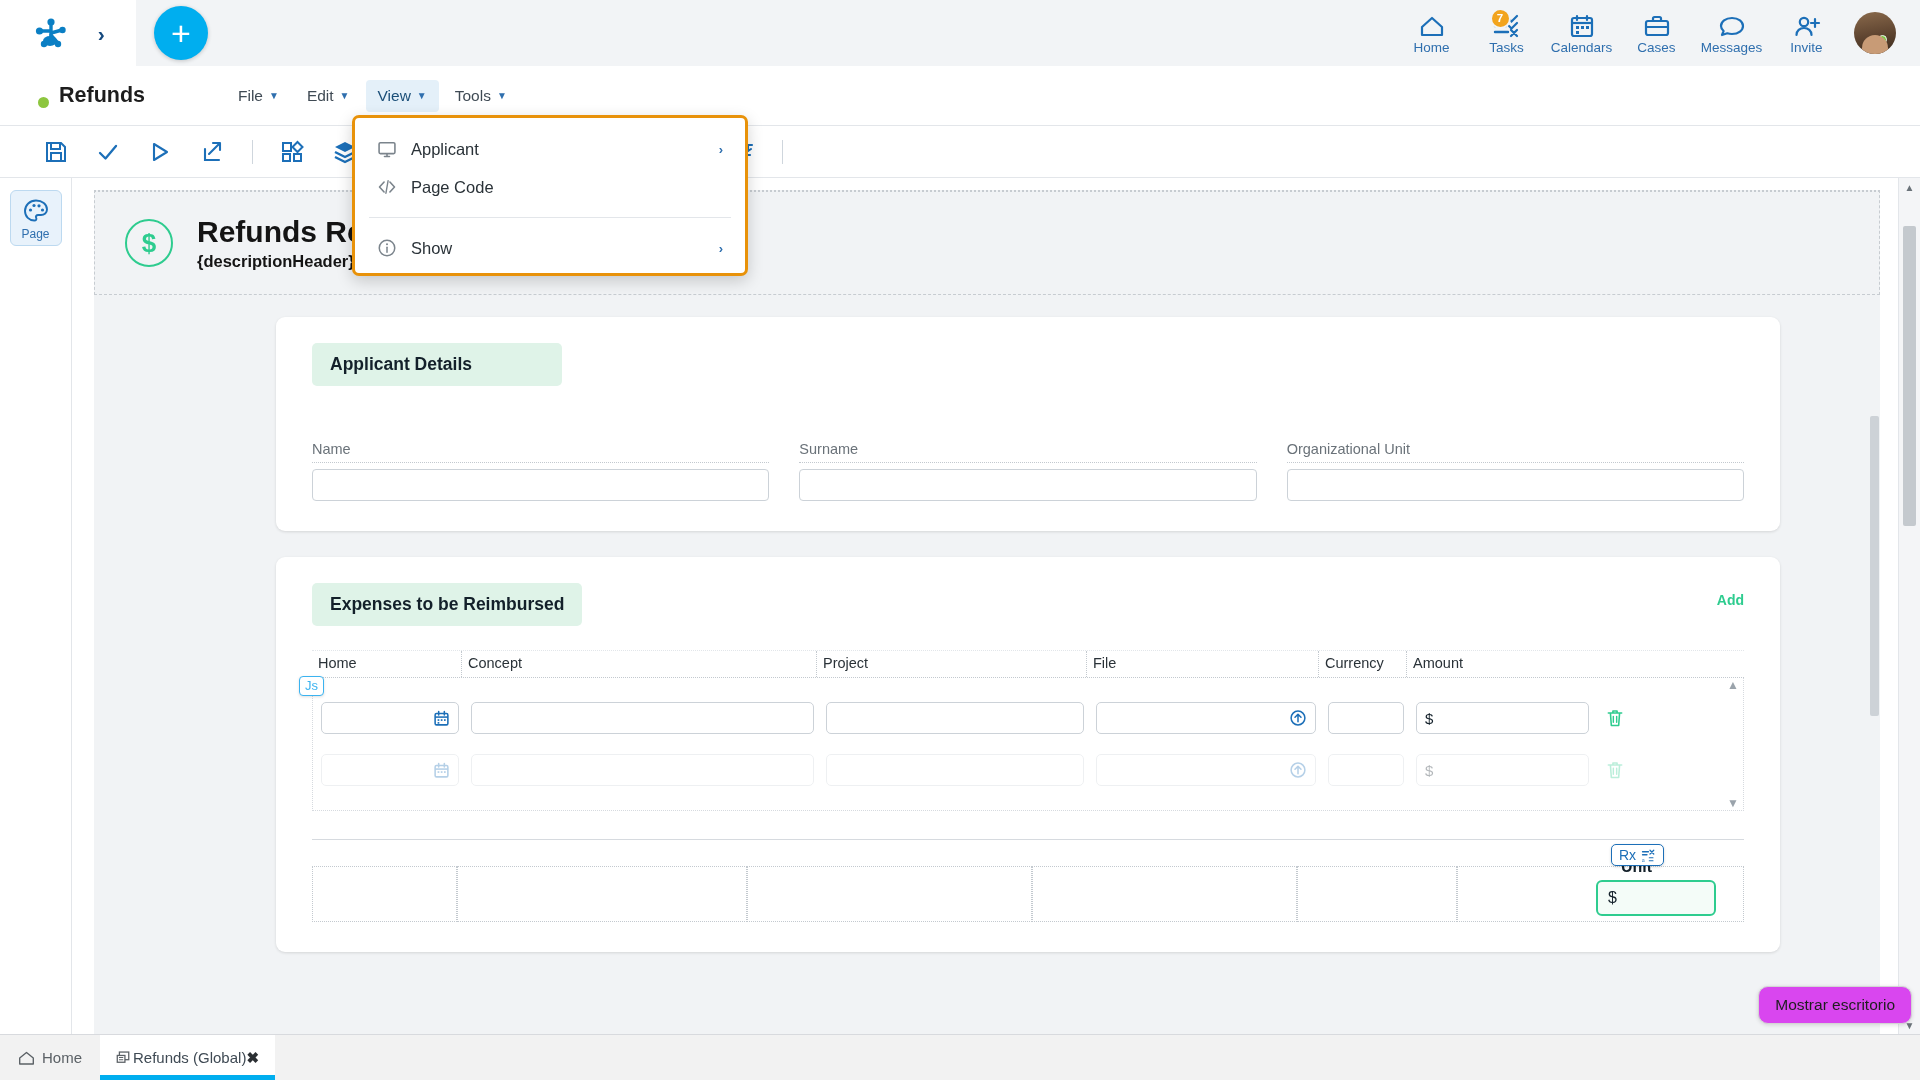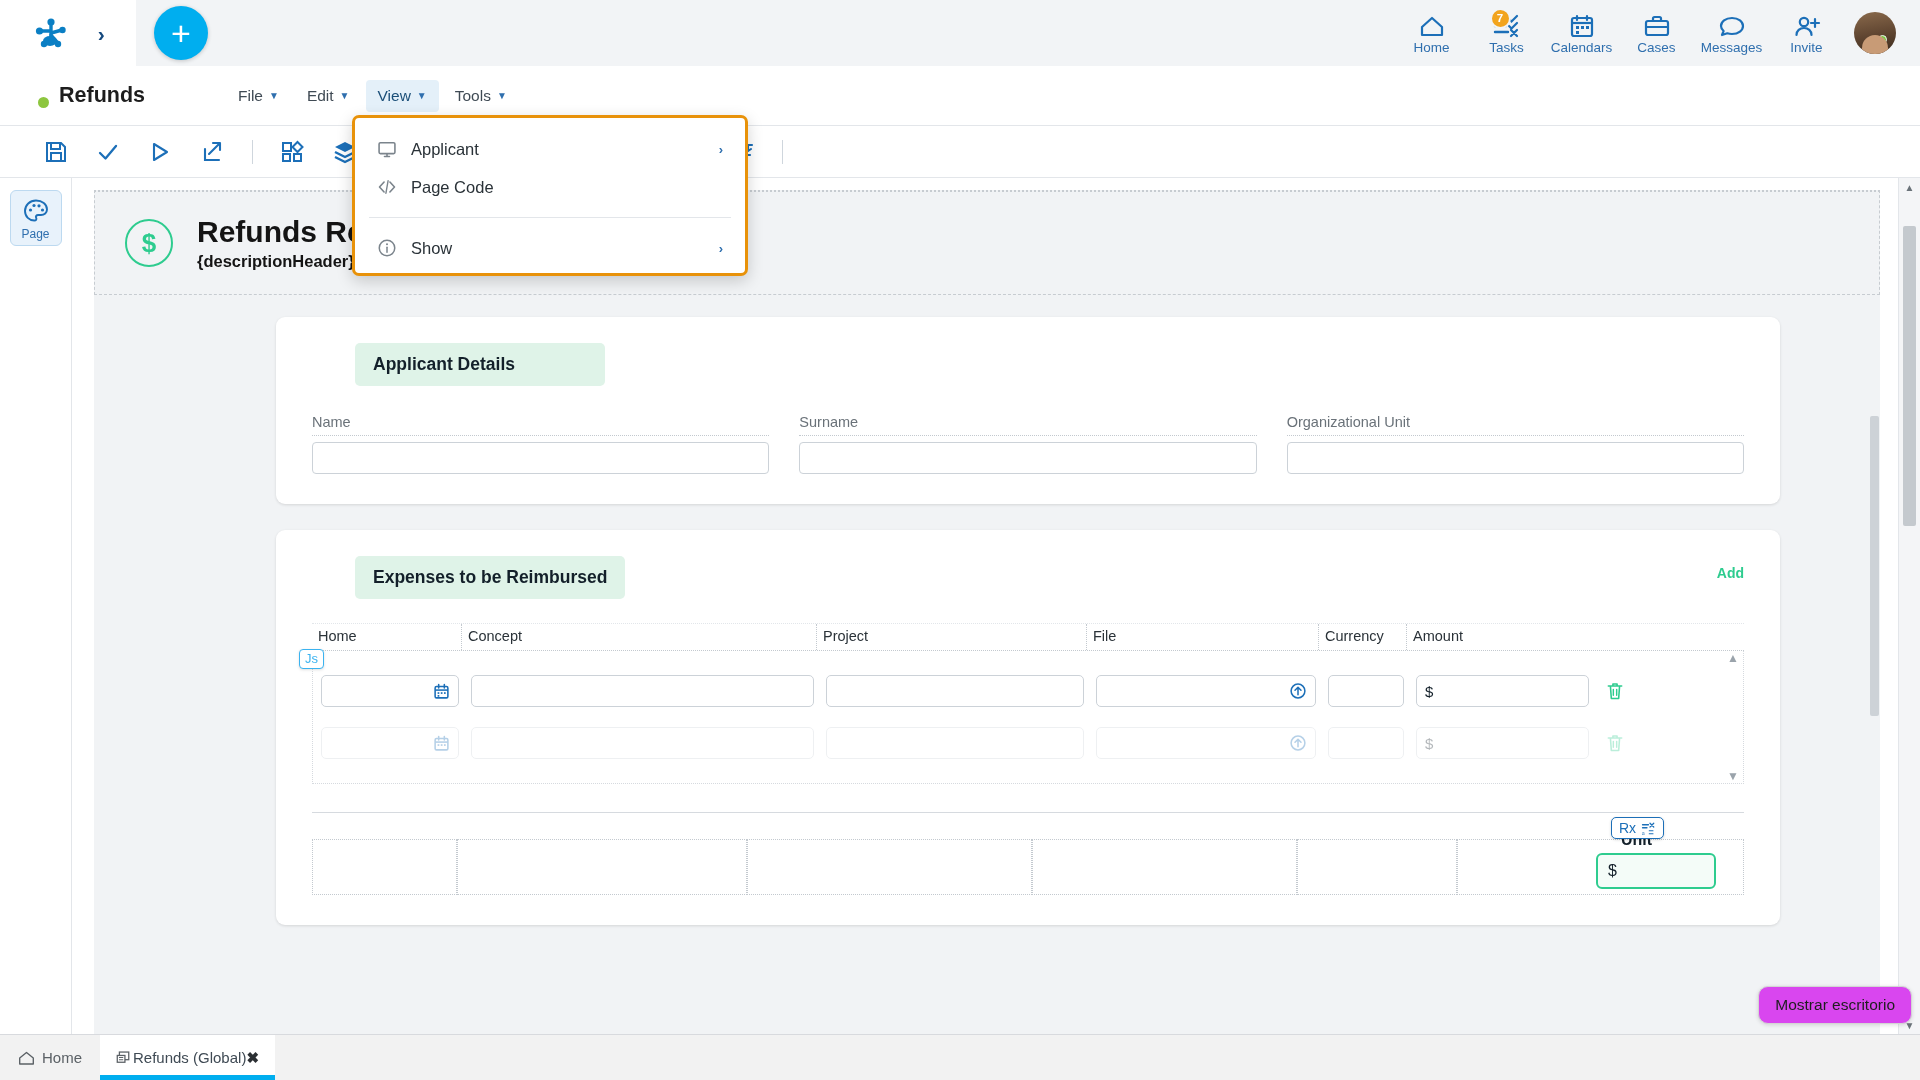--- a/index.html
+++ b/index.html
@@ -146,7 +146,7 @@
   .sec-title {
     display: inline-block; background: #dff3e8; color: #13202a;
     font-size: 17.5px; font-weight: 700; padding: 11px 18px;
-    border-radius: 5px; min-width: 250px; margin-left: 43px;
+    border-radius: 5px; min-width: 250px;
   }
   .field-row { display: flex; gap: 30px; margin-top: 28px; }
   .field { flex: 1; }

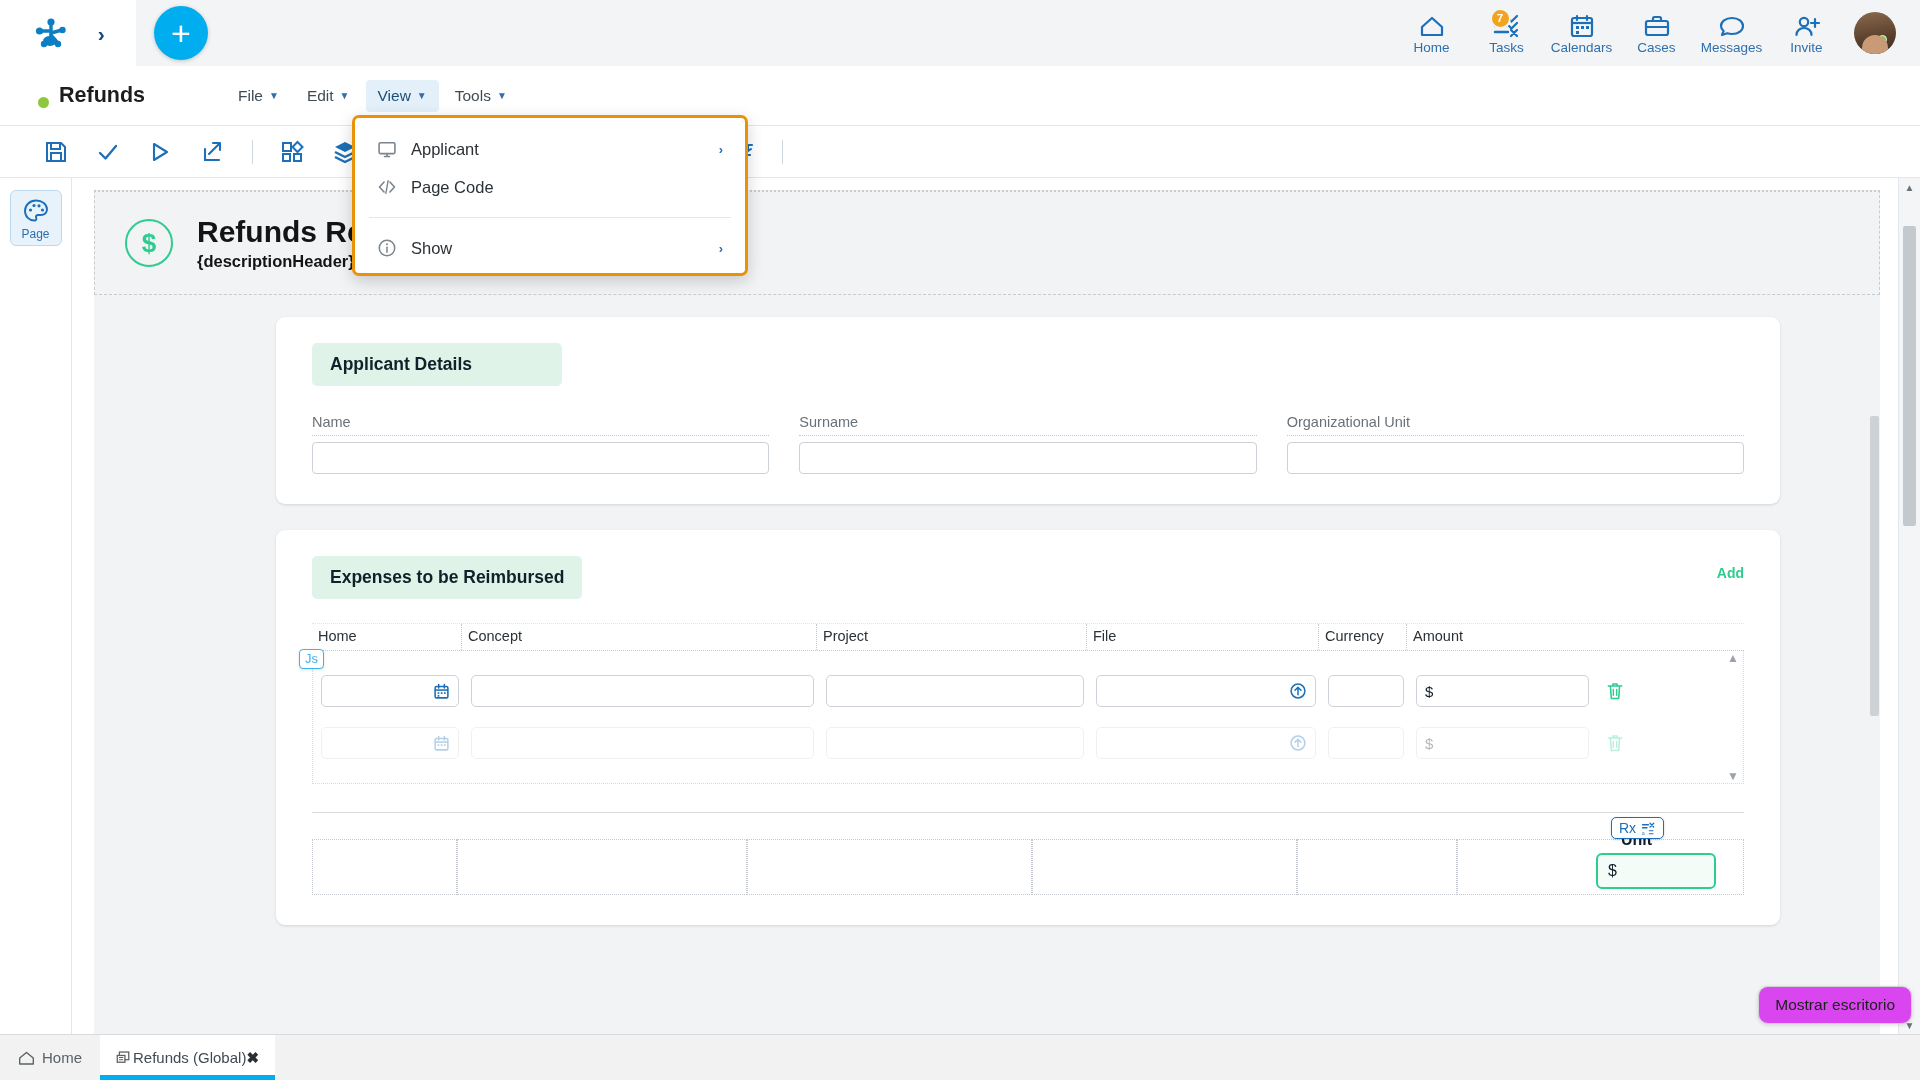--- a/index.html
+++ b/index.html
@@ -153,6 +153,7 @@
   .field-label {
     font-size: 14.5px; color: #6a7279; padding-bottom: 5px;
     border-bottom: 1px dotted #c3c9cf;
+    margin-top: 27px;
   }
   .field-input {
     height: 32px; border: 1px solid #ccd2d8; border-radius: 4px;

